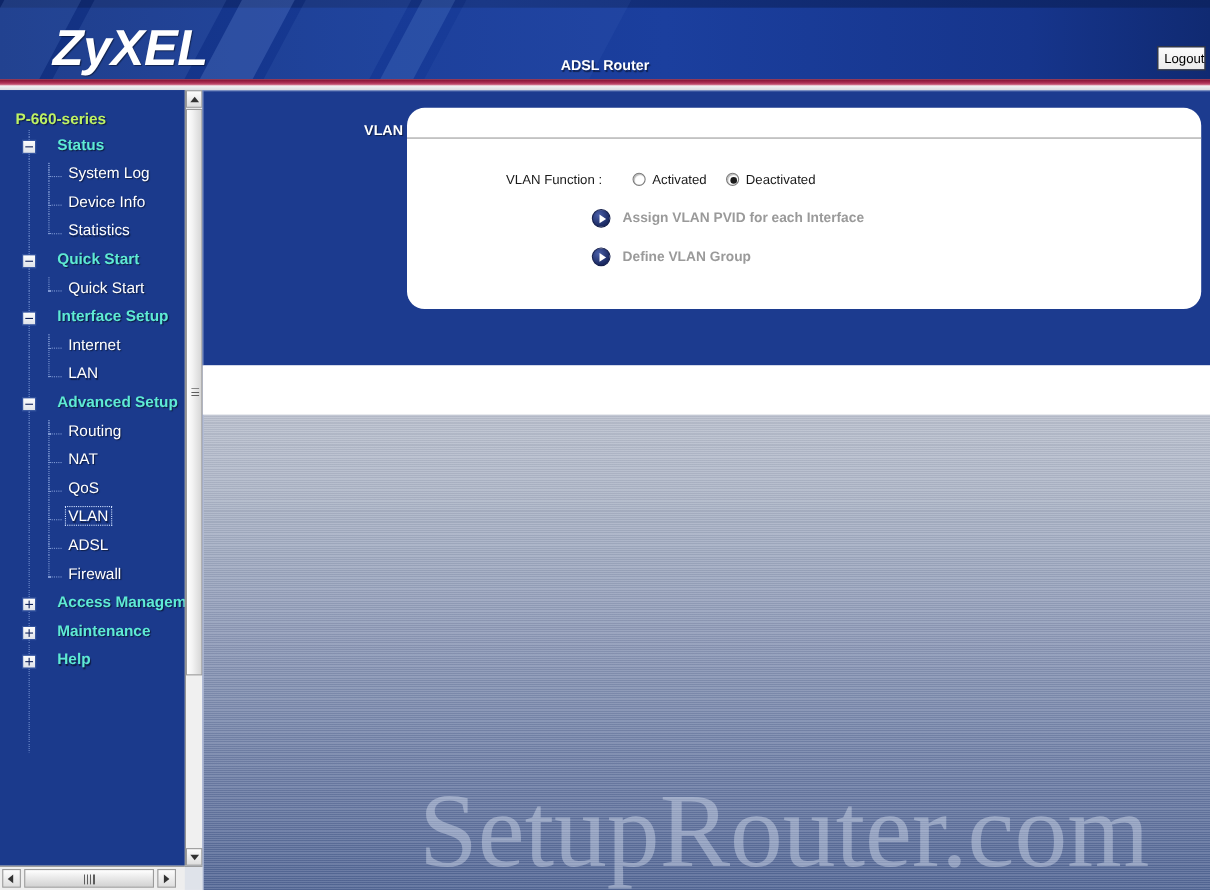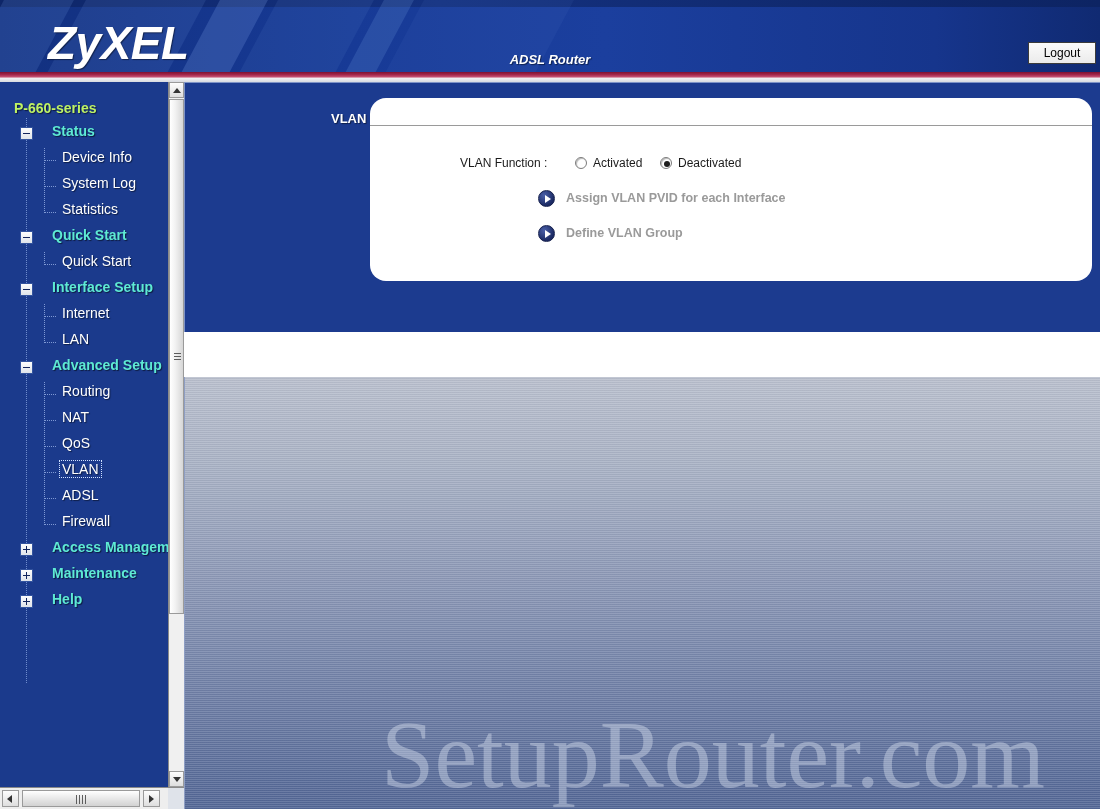--- a/index.html
+++ b/index.html
@@ -44,7 +44,6 @@
     text-align: center; color: #ffffff;
     font-size: 13px; font-weight: bold;
     text-shadow: 1px 1px 1px rgba(0,0,0,0.5);
-    font-style: italic;
   }
   .logout-btn {
     position: absolute; right: 4px; top: 42px;

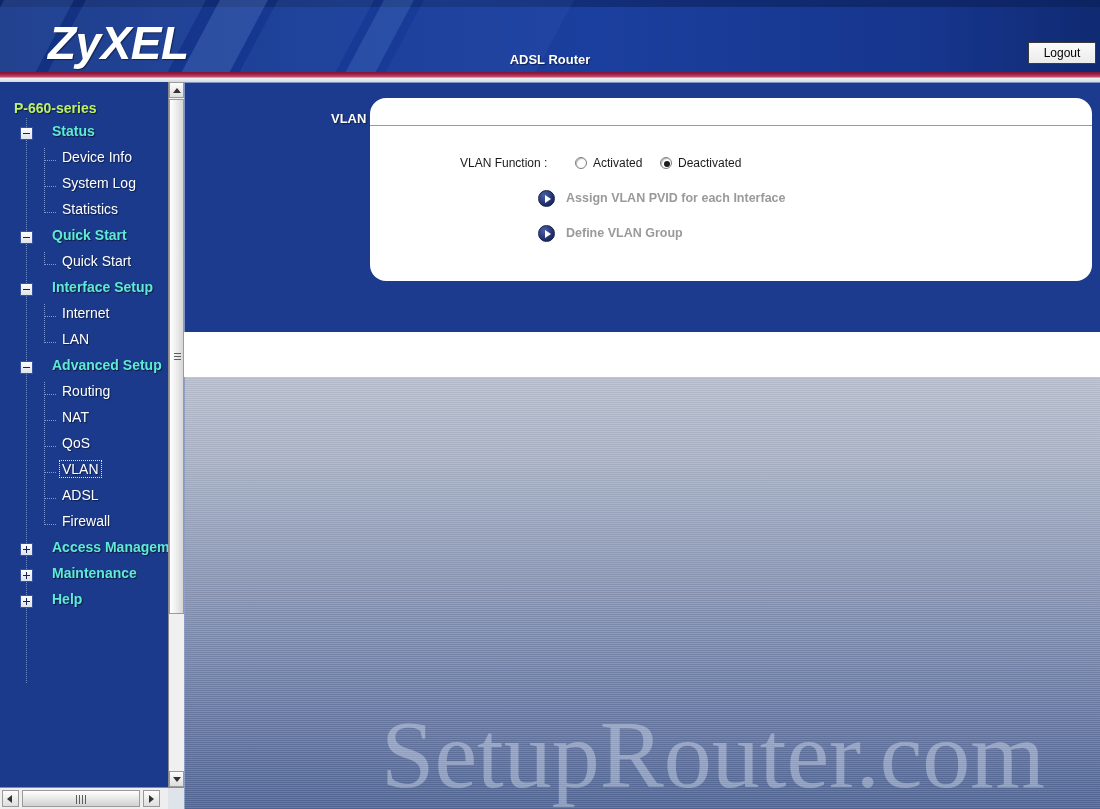--- a/index.html
+++ b/index.html
@@ -47,10 +47,10 @@
   }
   .logout-btn {
     position: absolute; right: 4px; top: 42px;
-    width: 68px; height: 22px; line-height: 20px;
+    width: 44px; height: 22px; line-height: 20px;
     background: linear-gradient(to bottom,#fbfbfb,#ebebeb);
     border: 1px solid #3b3b3b;
-    color: #000; font-size: 12px; text-align: center;
+    color: #000; font-size: 12px; text-align: right;
     cursor: pointer;
   }
   .hdr-stripe {

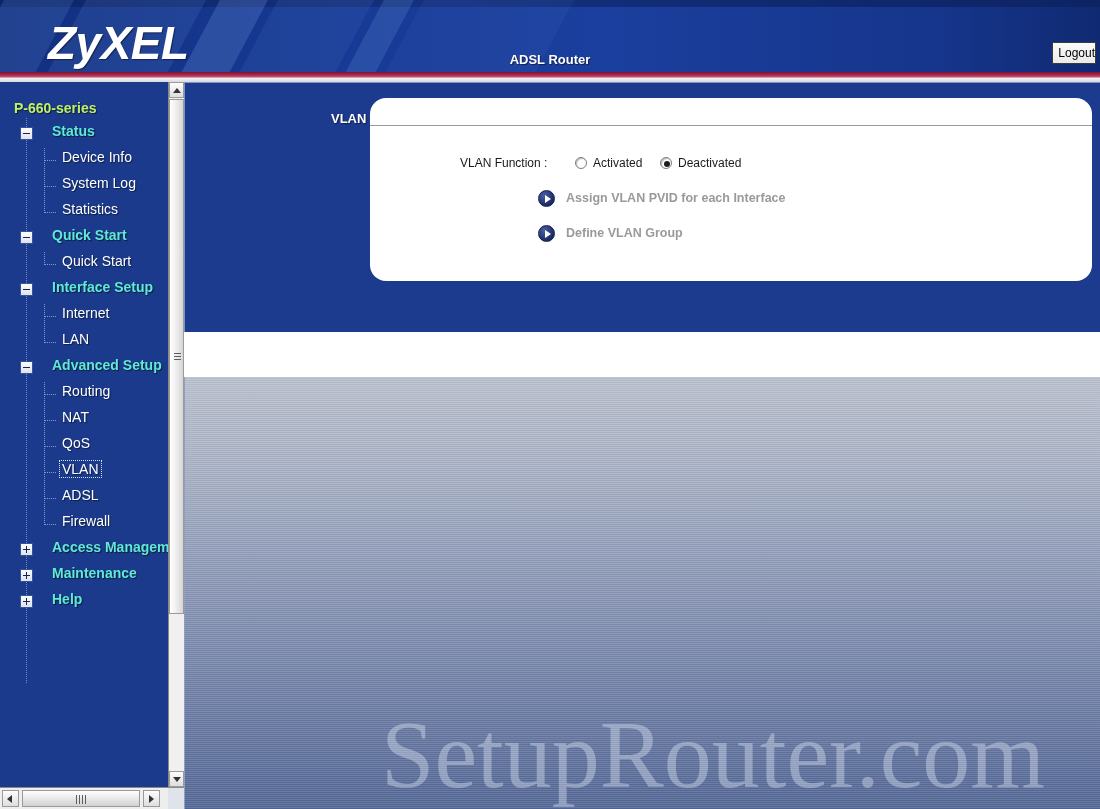--- a/index.html
+++ b/index.html
@@ -299,12 +299,12 @@
             <div class="child">
               <span class="child-stem"></span>
               <span class="child-elbow"></span>
+              <span class="child-label">System Log</span>
+            </div>
+            <div class="child">
+              <span class="child-stem"></span>
+              <span class="child-elbow"></span>
               <span class="child-label">Device Info</span>
-            </div>
-            <div class="child">
-              <span class="child-stem"></span>
-              <span class="child-elbow"></span>
-              <span class="child-label">System Log</span>
             </div>
             <div class="child">
               <span class="child-elbow"></span>

